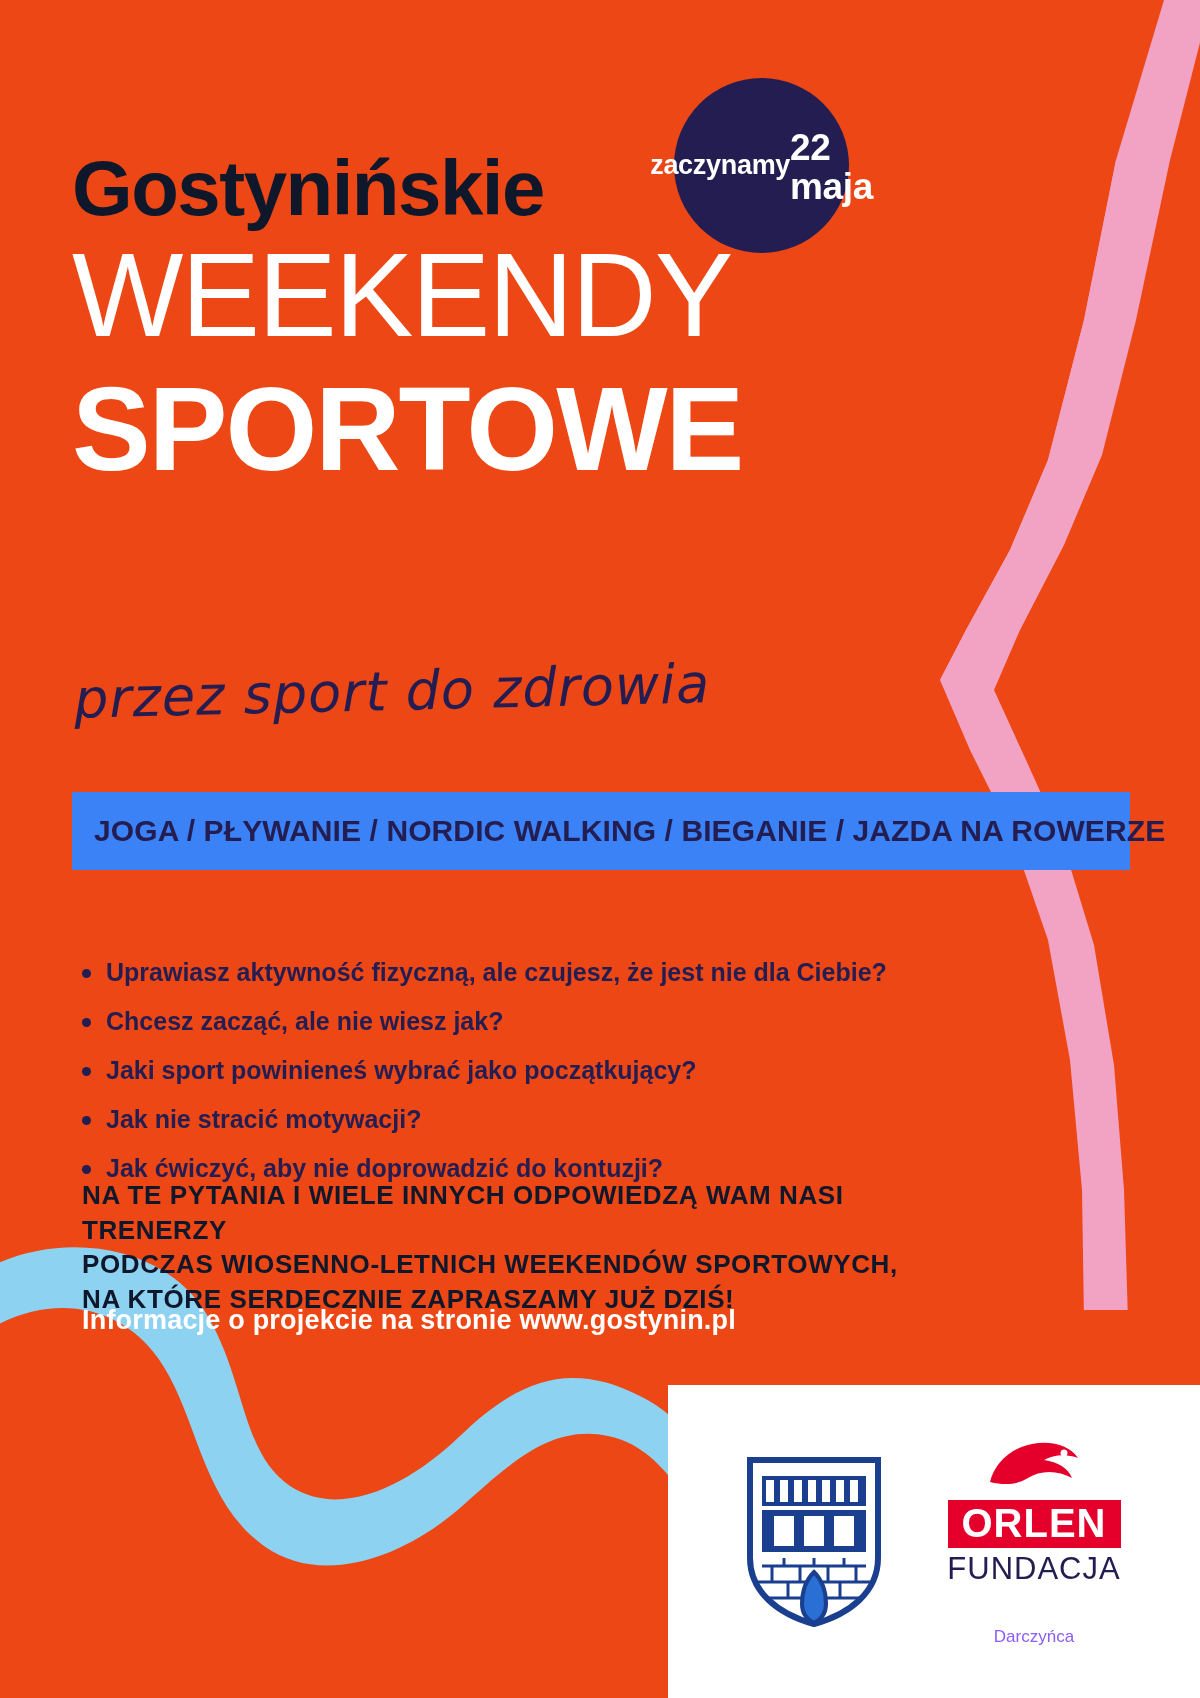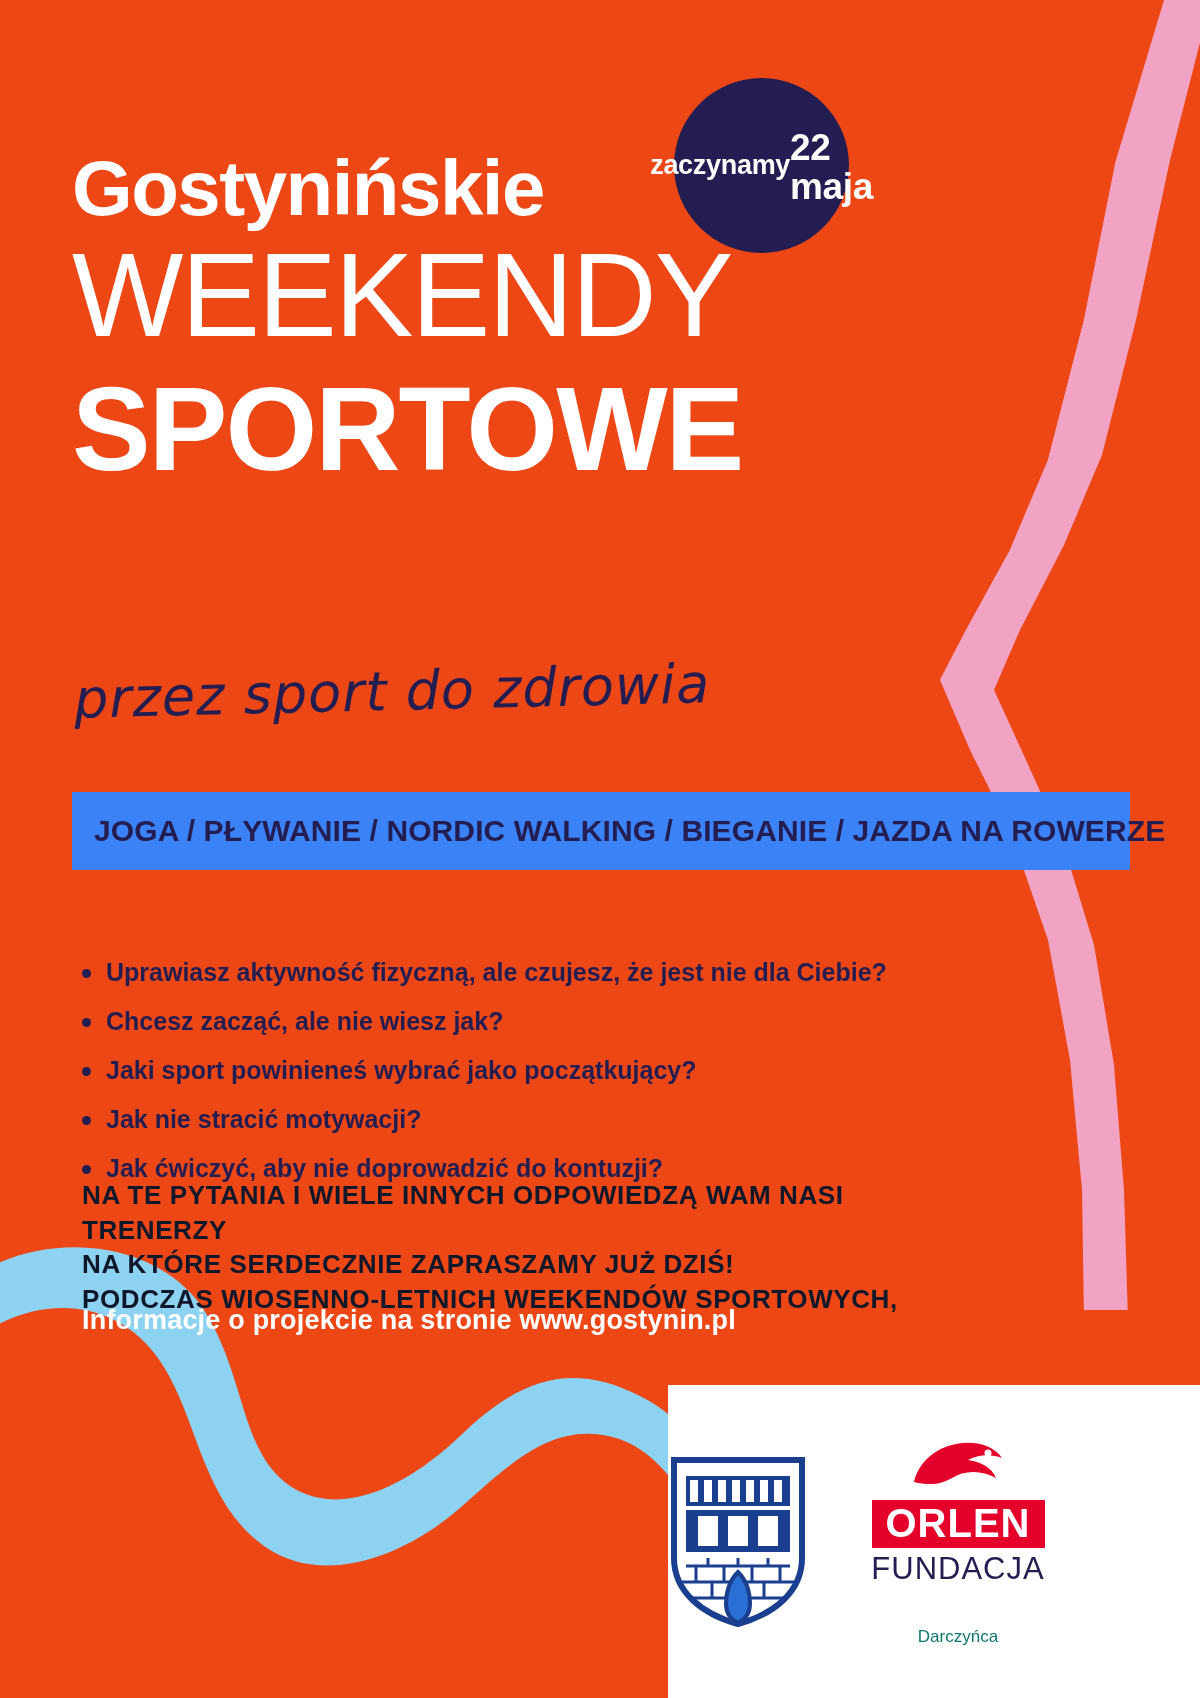--- a/index.html
+++ b/index.html
@@ -73,7 +73,7 @@
     width: 880px;
   }
   .h-line1 {
-    color: #ffffff;
+    color: #0f172a;
     font-size: 78px;
     font-weight: bold;
     line-height: 0.98;

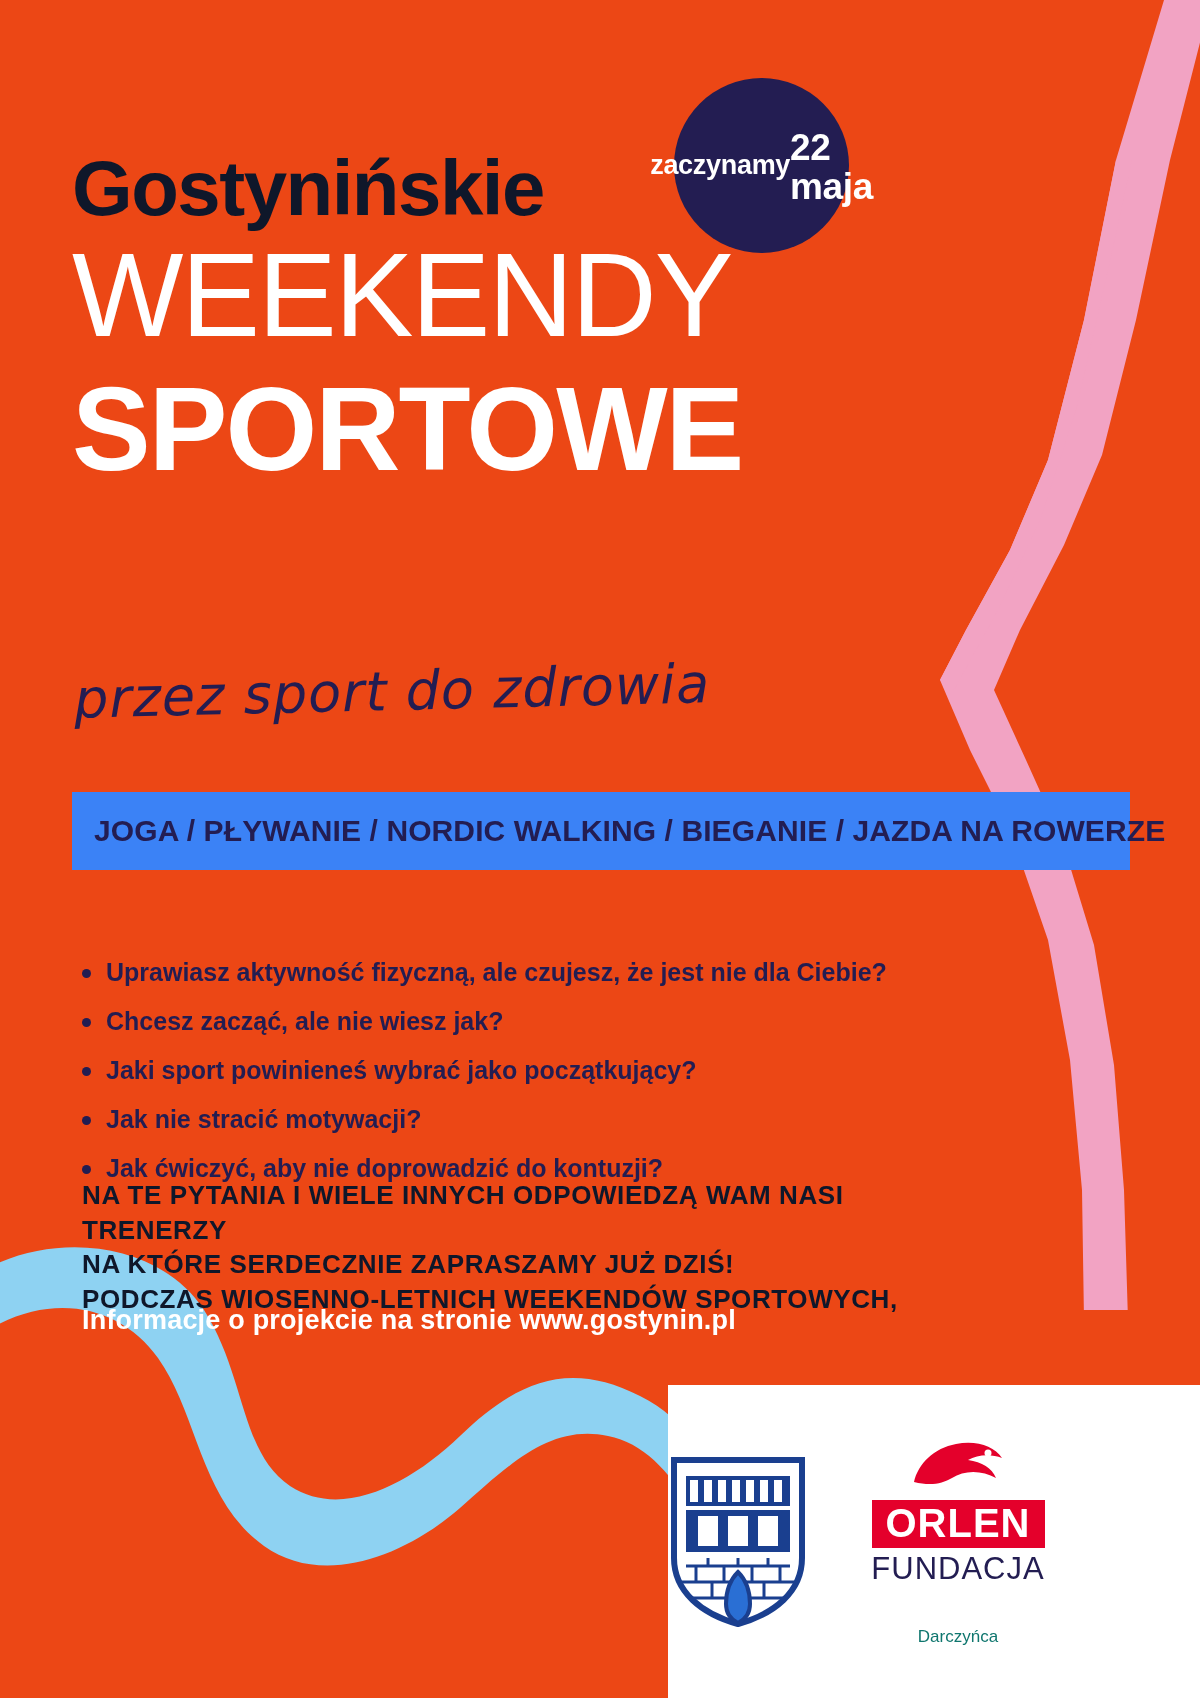--- a/index.html
+++ b/index.html
@@ -278,8 +278,8 @@
 
   <div class="callout">
     <div>NA TE PYTANIA I WIELE INNYCH ODPOWIEDZĄ WAM NASI TRENERZY</div>
+    <div>PODCZAS WIOSENNO-LETNICH WEEKENDÓW SPORTOWYCH,</div>
     <div>NA KTÓRE SERDECZNIE ZAPRASZAMY JUŻ DZIŚ!</div>
-    <div>PODCZAS WIOSENNO-LETNICH WEEKENDÓW SPORTOWYCH,</div>
   </div>
 
   <div class="info-line">Informacje o projekcie na stronie www.gostynin.pl</div>

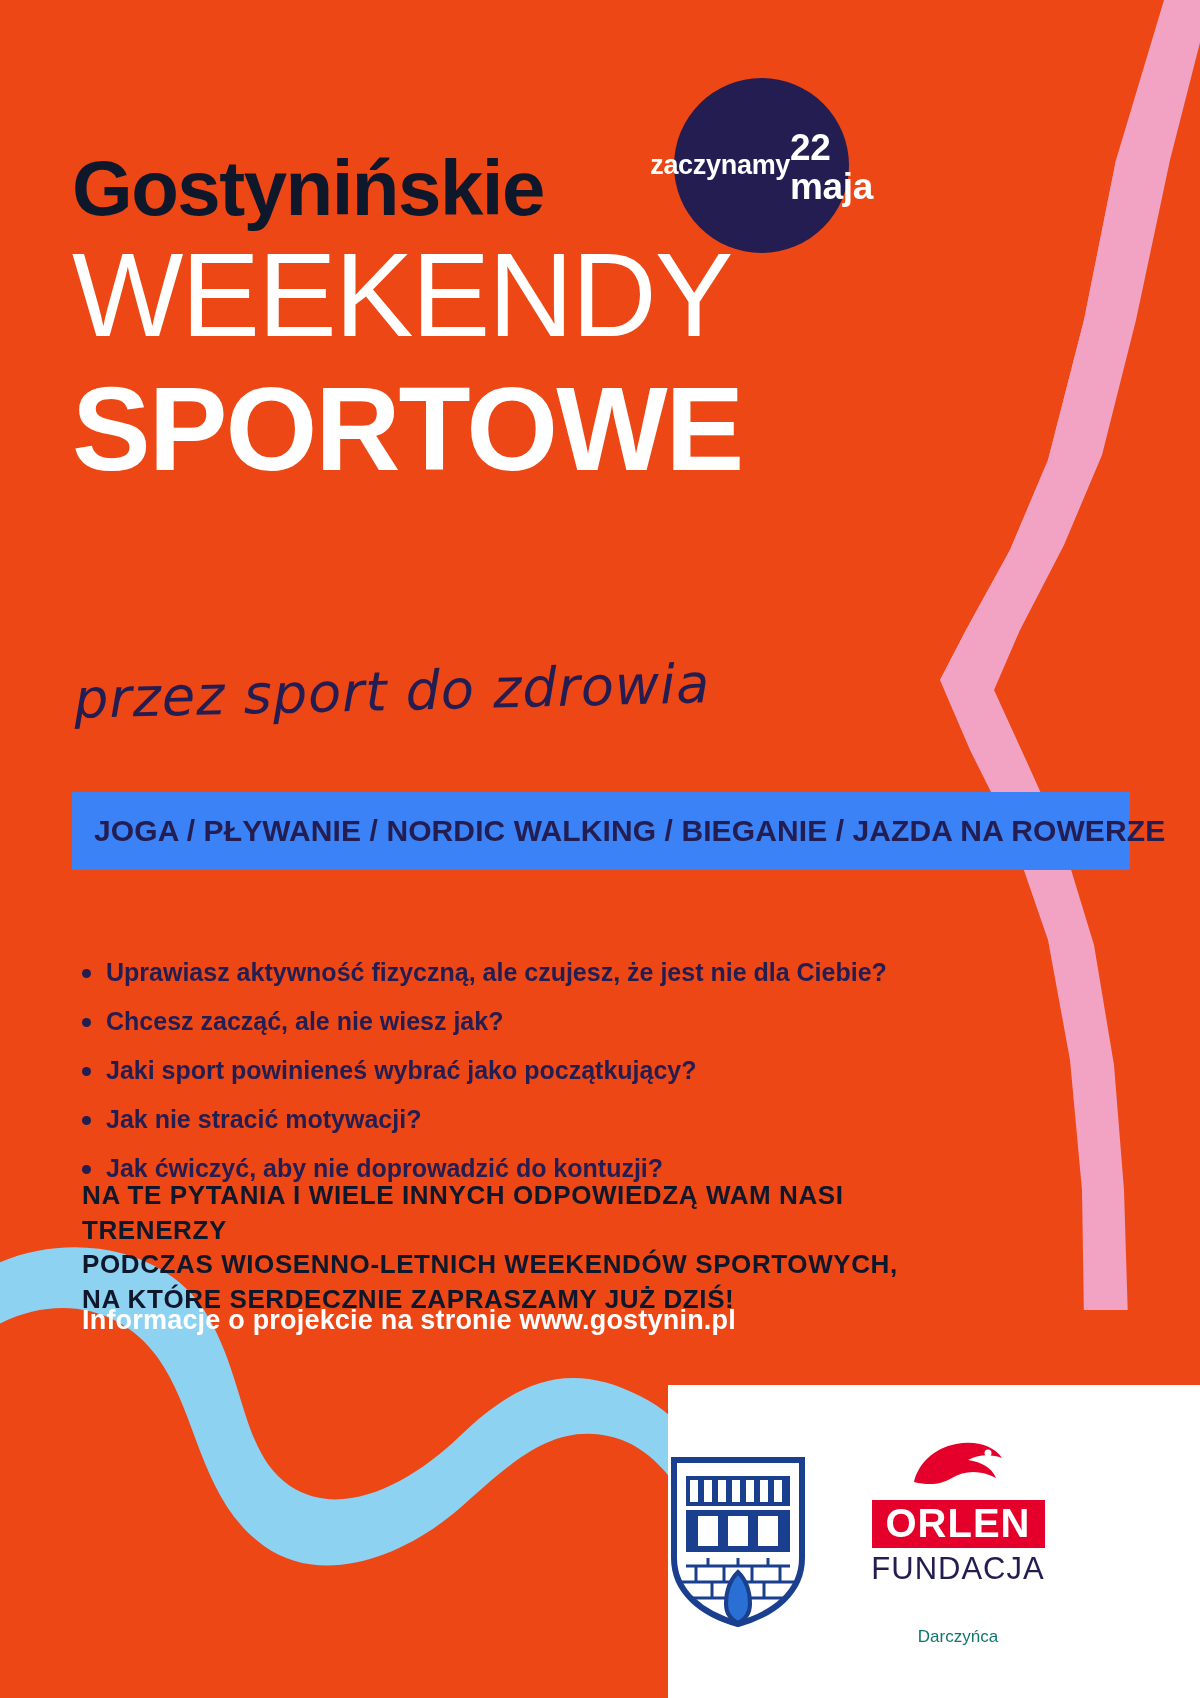--- a/index.html
+++ b/index.html
@@ -191,7 +191,7 @@
     background: #ffffff;
     display: flex;
     align-items: center;
-    justify-content: flex-start;
+    justify-content: center;
     gap: 60px;
   }
   .crest {

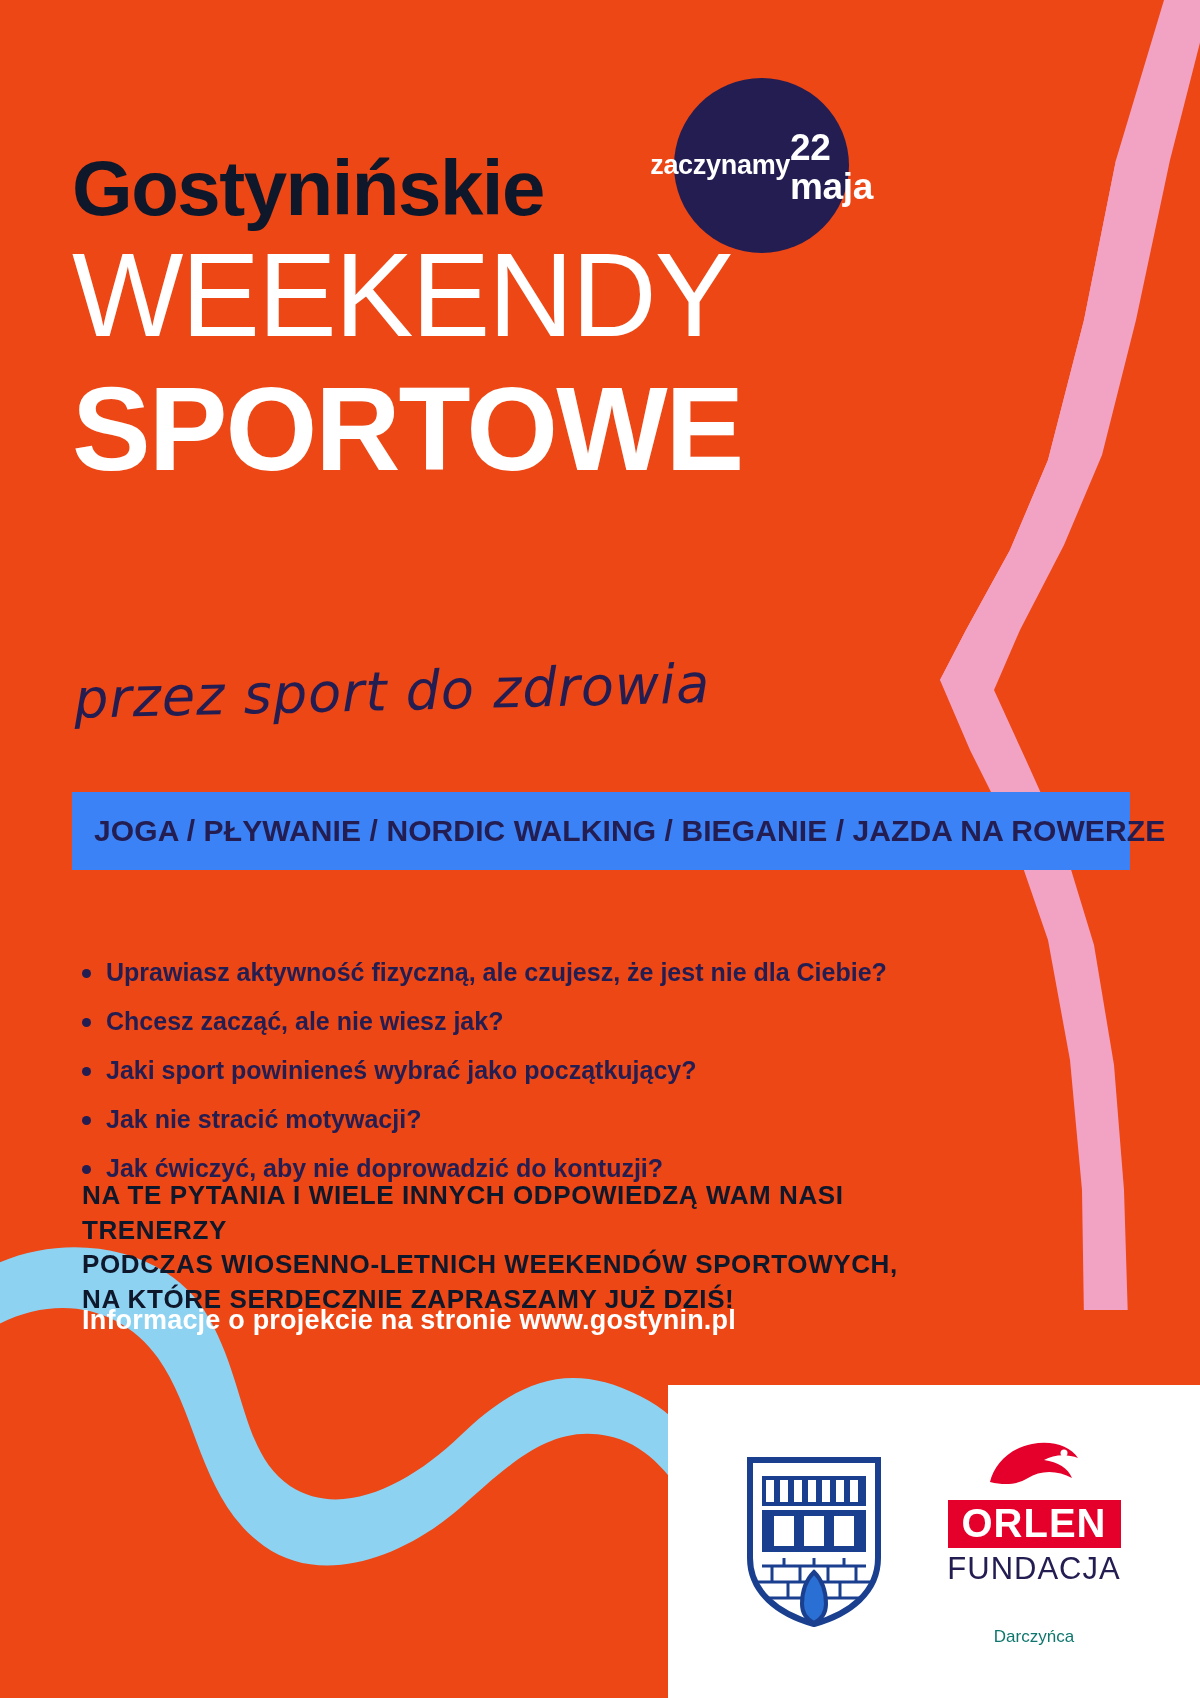--- a/index.html
+++ b/index.html
@@ -225,7 +225,7 @@
     margin-top: 3px;
   }
   .orlen-role {
-    color: #0f766e;
+    color: #8b5cf6;
     font-size: 17px;
     margin-top: 40px;
   }

